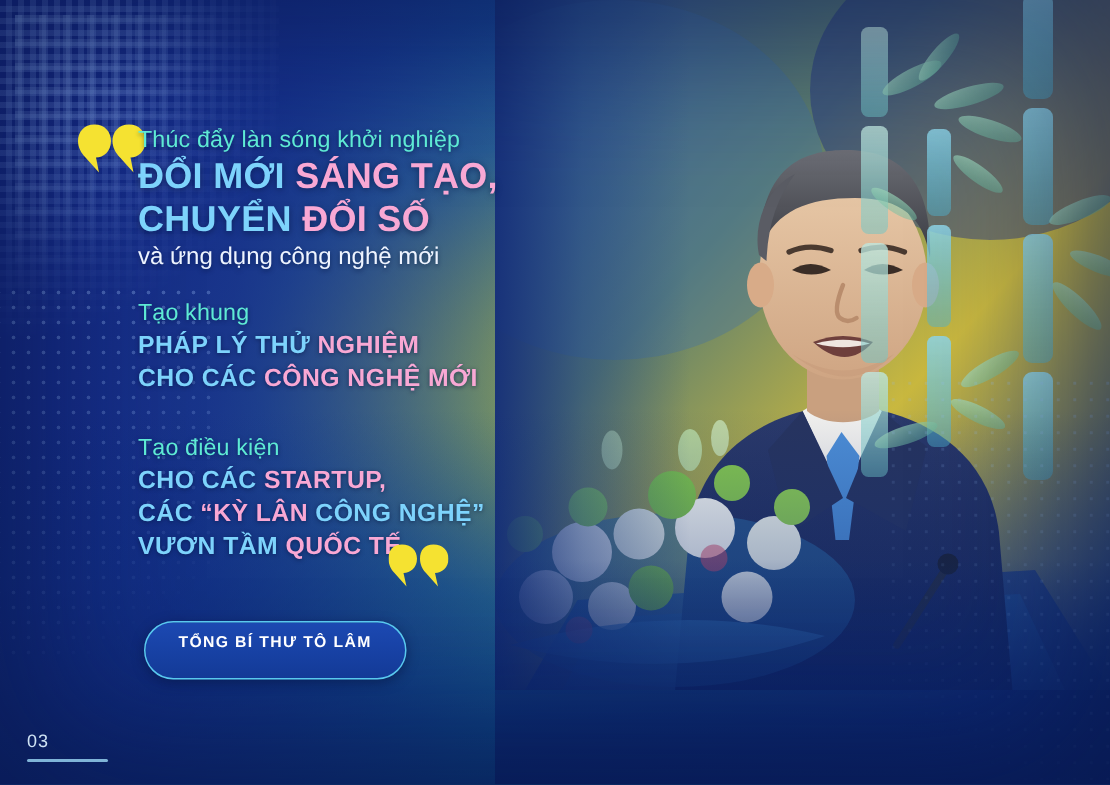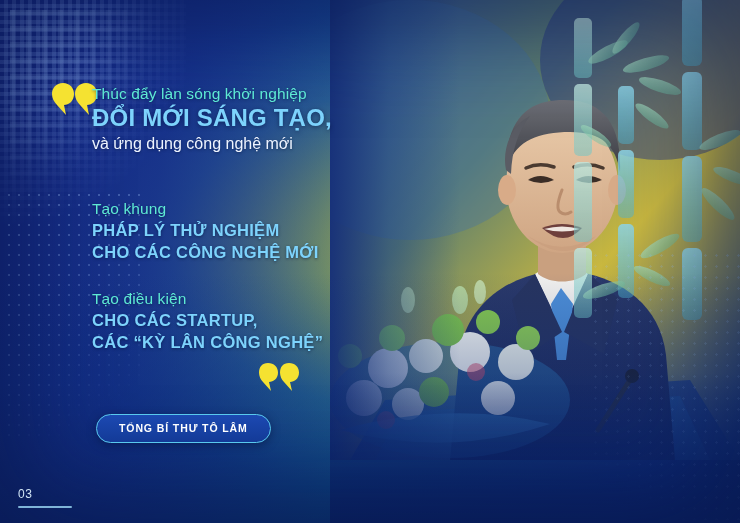--- a/index.html
+++ b/index.html
@@ -115,7 +115,7 @@
     text-shadow:0 1px 3px rgba(6,20,60,0.6);
   }
   .cy{color:#7dd3fc;margin-top:25px;}
-  .ye{color:#7dd3fc;}
+  .ye{color:#f9a8d4;}
   .sub{
     color:#eef4ff;font-size:16px;line-height:22px;font-weight:400;
     white-space:nowrap;text-shadow:0 1px 3px rgba(6,20,60,0.55);

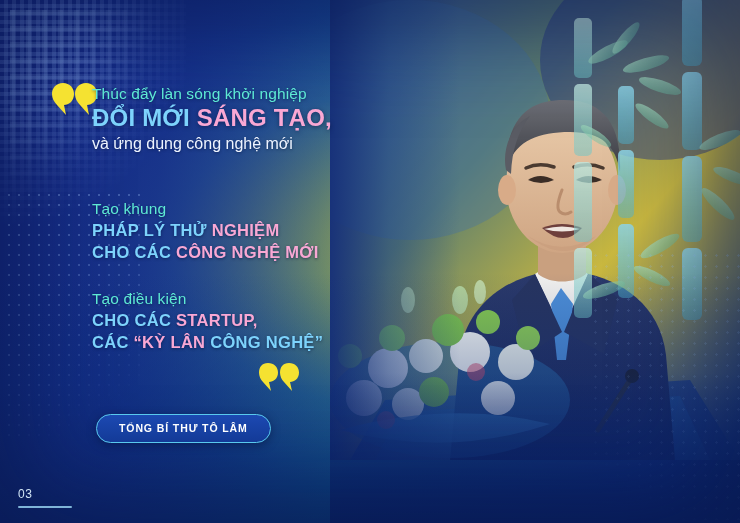--- a/index.html
+++ b/index.html
@@ -313,6 +313,7 @@
   <div class="block b1">
     <div class="lead">Thúc đẩy làn sóng khởi nghiệp</div>
     <div class="big"><span class="cy">ĐỔI MỚI </span><span class="ye">SÁNG TẠO,</span></div>
+    <div class="big"><span class="cy">CHUYỂN </span><span class="ye">ĐỔI SỐ</span></div>
     <div class="sub">và ứng dụng công nghệ mới</div>
   </div>
 

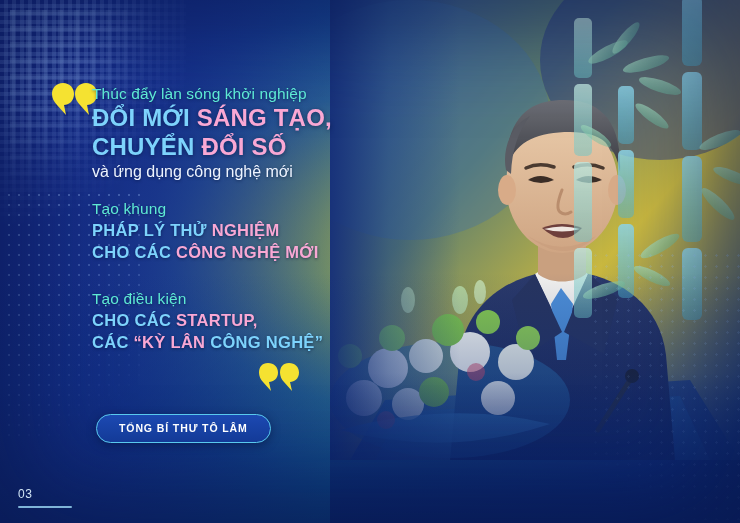--- a/index.html
+++ b/index.html
@@ -327,6 +327,7 @@
     <div class="lead">Tạo điều kiện</div>
     <div class="mid"><span class="cy">CHO CÁC </span><span class="ye">STARTUP,</span></div>
     <div class="mid"><span class="cy">CÁC </span><span class="ye">“KỲ LÂN </span><span class="cy">CÔNG NGHỆ”</span></div>
+    <div class="mid"><span class="cy">VƯƠN TẦM </span><span class="ye">QUỐC TẾ</span></div>
   </div>
 
   <svg class="quote-close" viewBox="0 0 40 30">

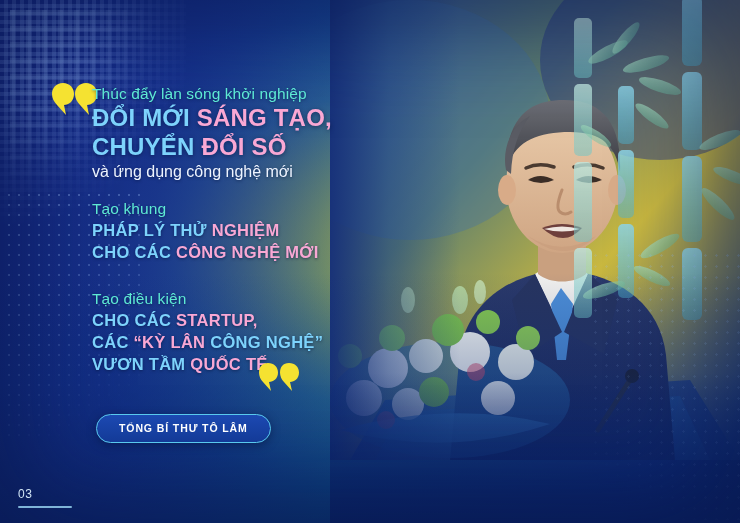--- a/index.html
+++ b/index.html
@@ -124,7 +124,7 @@
   
   .pill{
     position:absolute;left:96px;top:414px;
-    padding:7px 22px 8px 22px;border-radius:999px;
+    padding:7px 22px 18px 22px;border-radius:999px;
     border:1px solid #59c9ee;
     background:linear-gradient(180deg,#1c49b2 0%,#133a97 100%);
     color:#ffffff;font-size:10.5px;font-weight:700;letter-spacing:0.9px;

